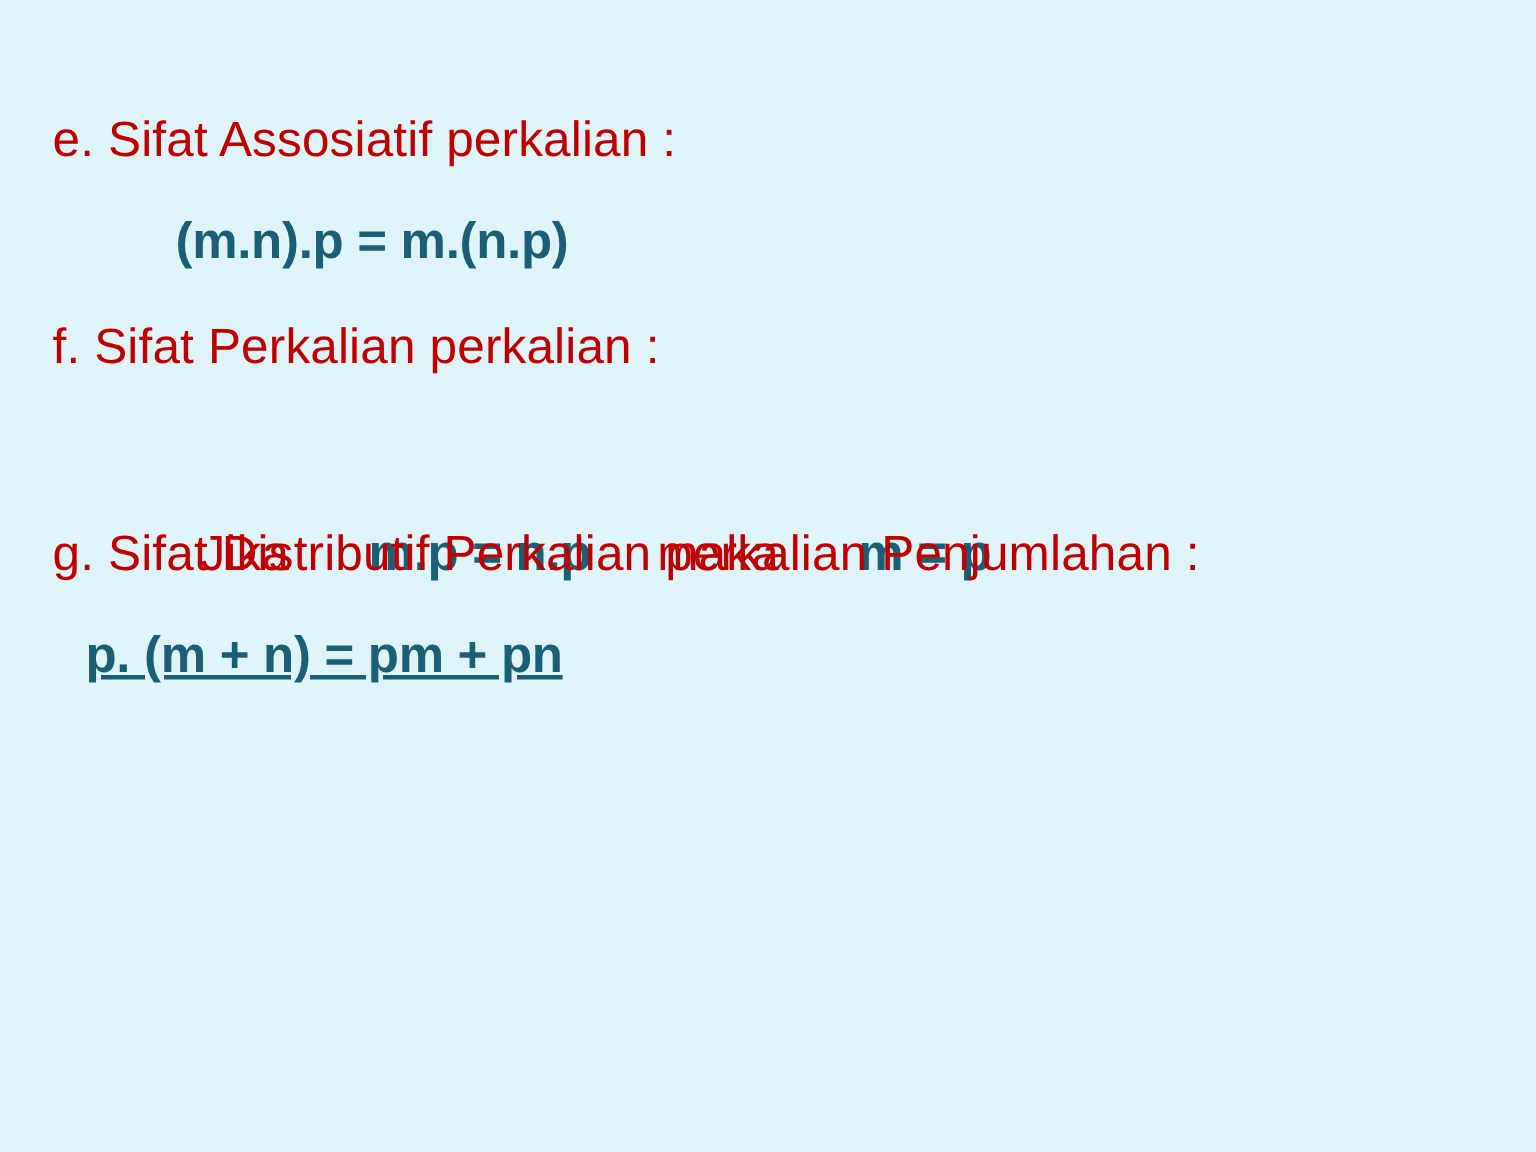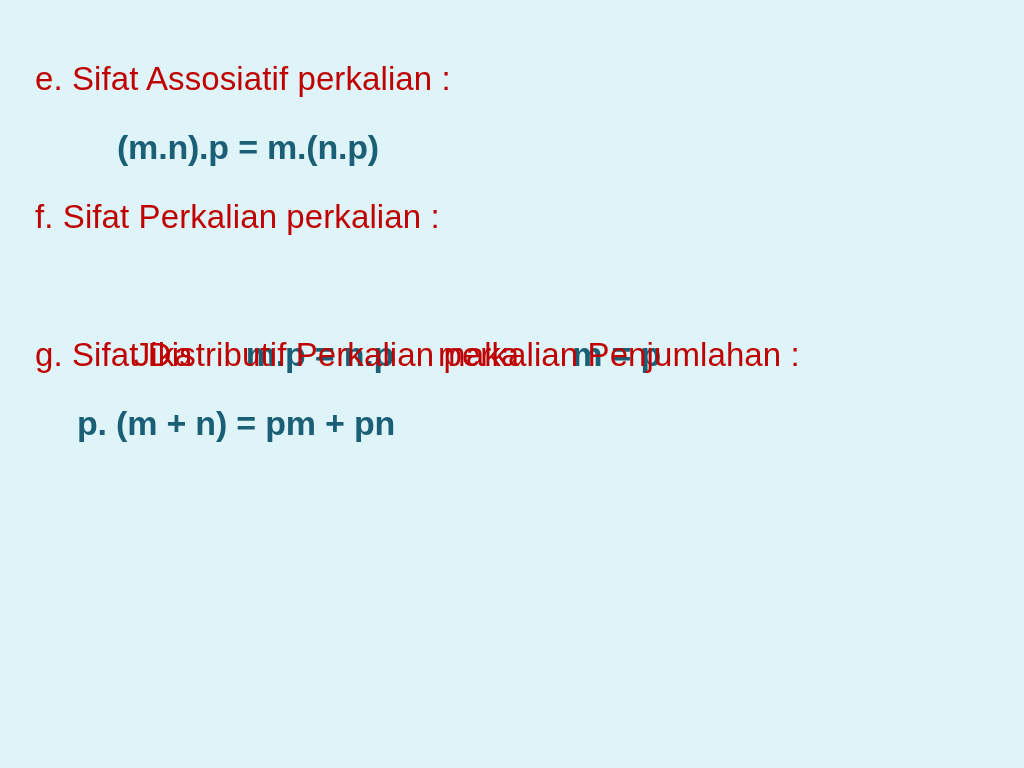--- a/index.html
+++ b/index.html
@@ -26,7 +26,7 @@
   .content-block {
     position: absolute;
     left: 0;
-    top: 44px;
+    top: 58px;
     width: 868px;
   }
 

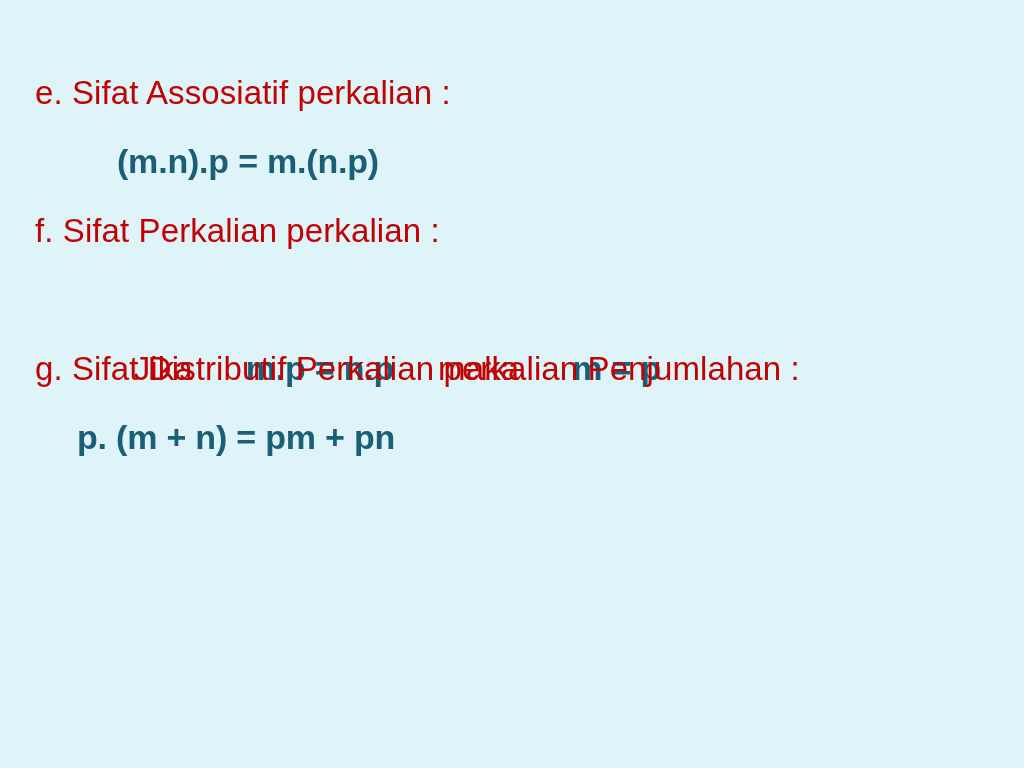--- a/index.html
+++ b/index.html
@@ -56,7 +56,8 @@
   }
 
   .formula-last {
-    padding-left: 77px;
+    padding-left: 57px;
+    text-decoration: underline;
   }
 
   

